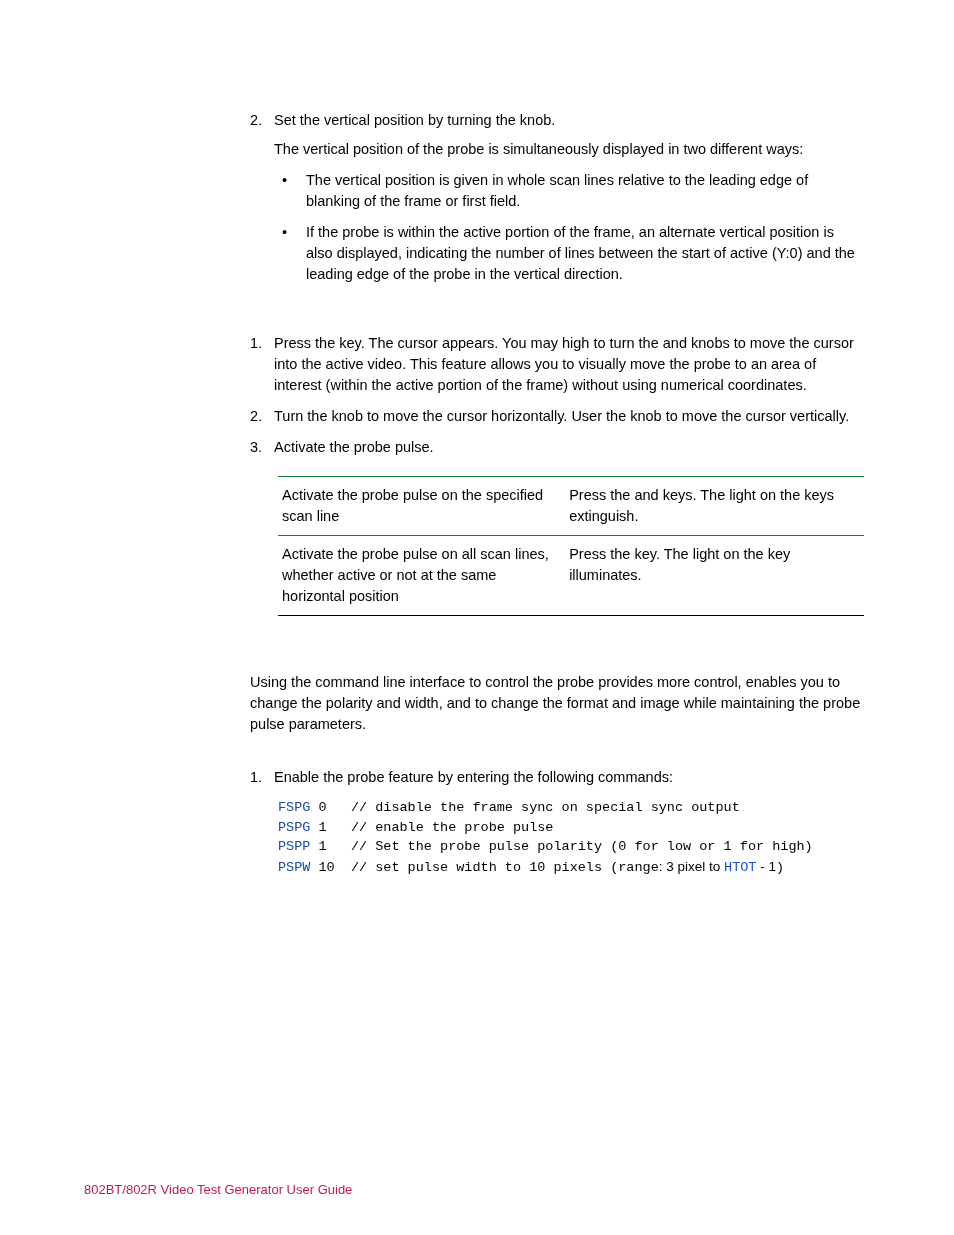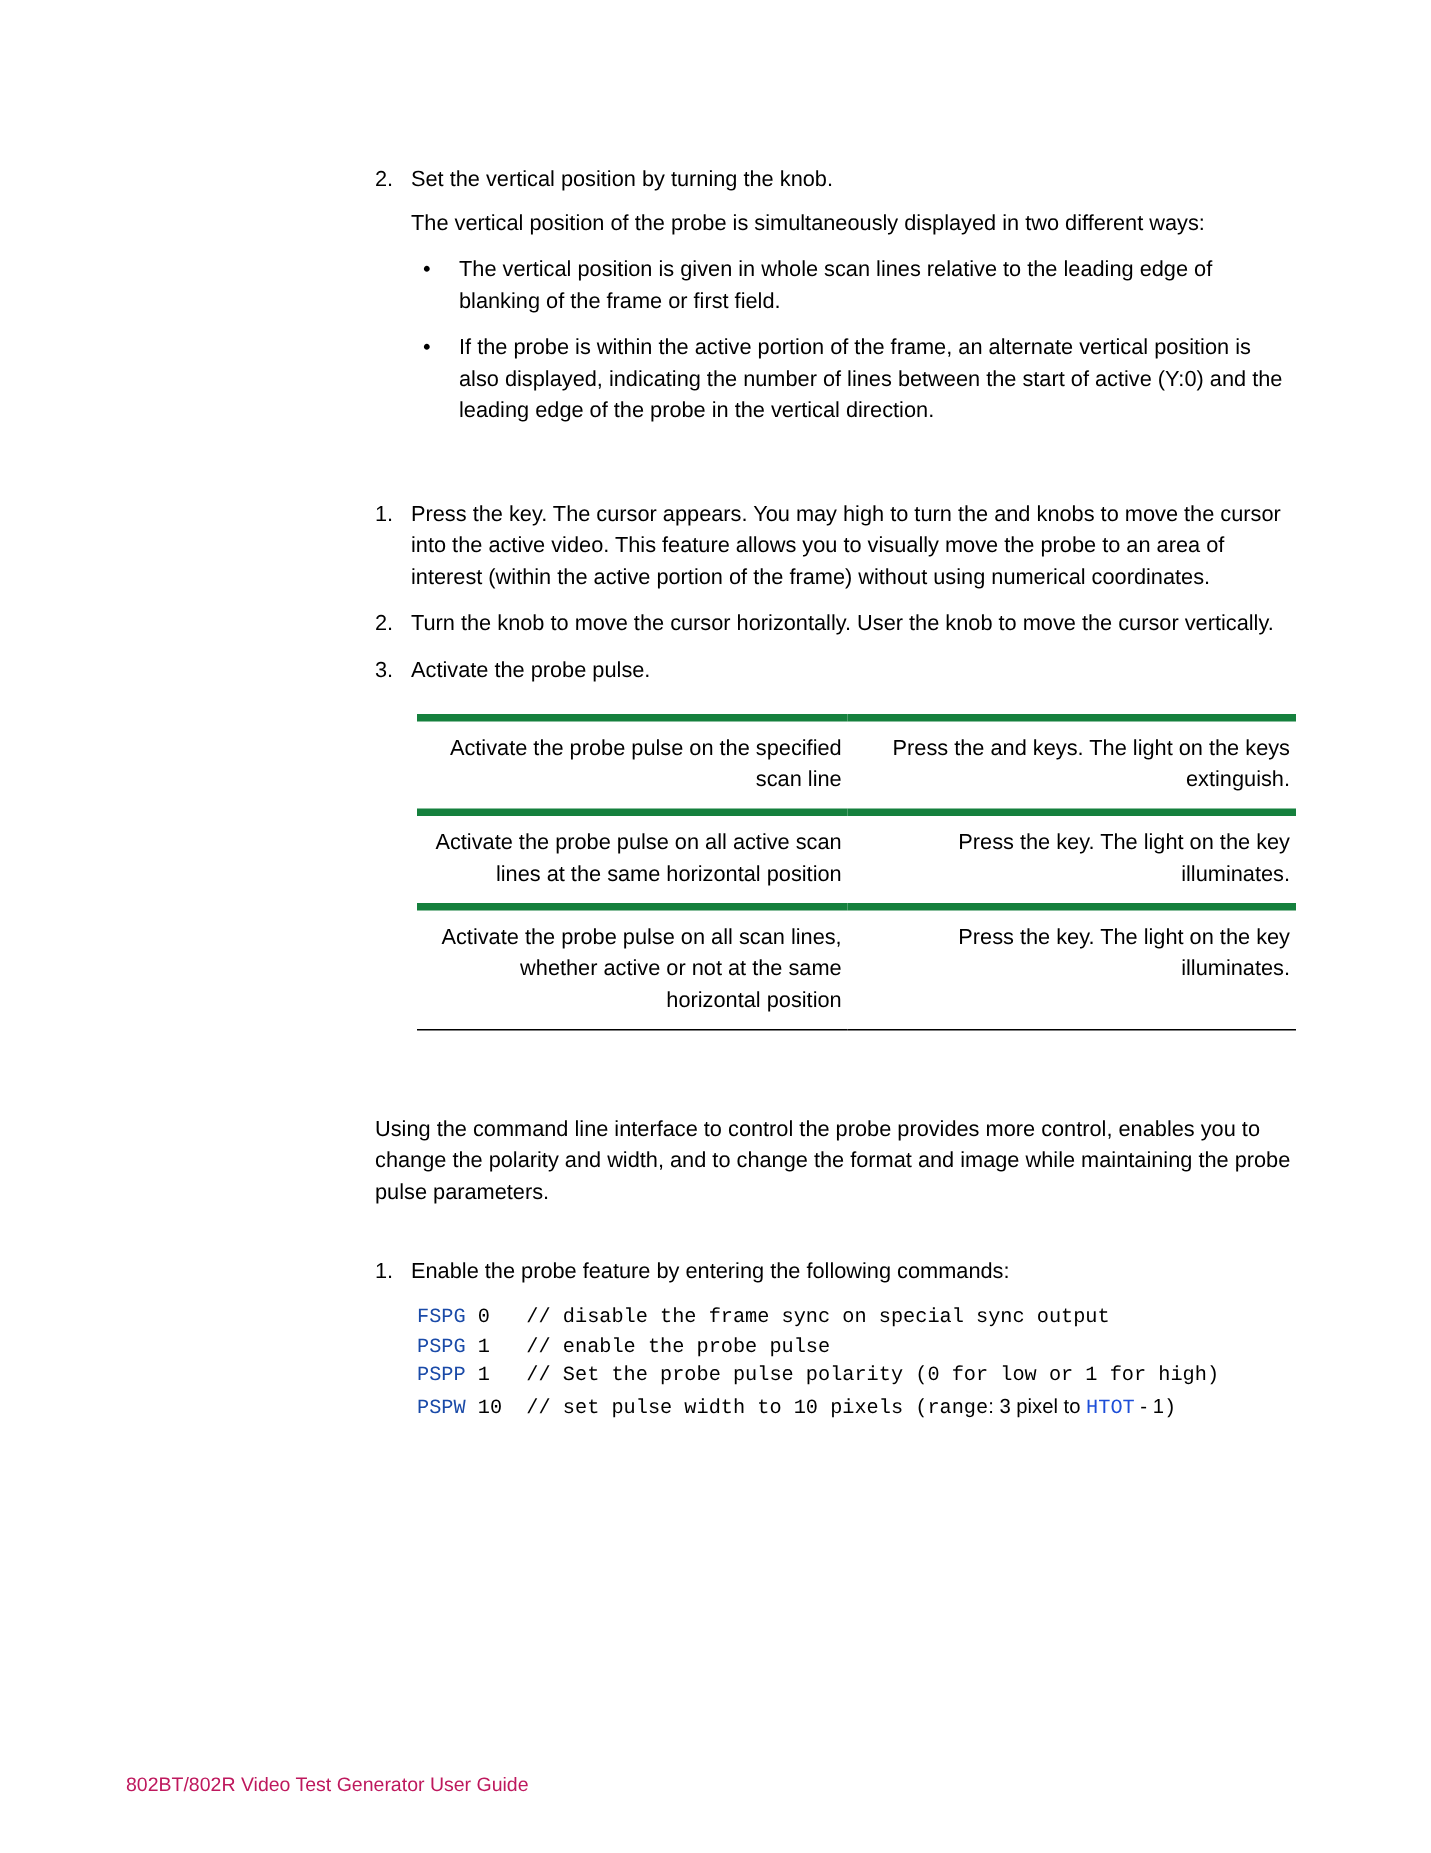--- a/index.html
+++ b/index.html
@@ -31,7 +31,7 @@
   .bullet .btxt { flex: 1; }
   .section-gap { height: 28px; }
   table.tbl { border-collapse: collapse; width: 100%; margin: 18px 0 28px 0; font-size: 14.5px; }
-  table.tbl td { padding: 8px 4px; vertical-align: top; border-top: 5px solid #15803d; text-align: right; }
+  table.tbl td { padding: 8px 4px; vertical-align: top; border-top: 1px solid #15803d; }
   table.tbl tr:last-child td { border-bottom: 1.5px solid #000; }
   .code-block {
     font-family: "Courier New", monospace;

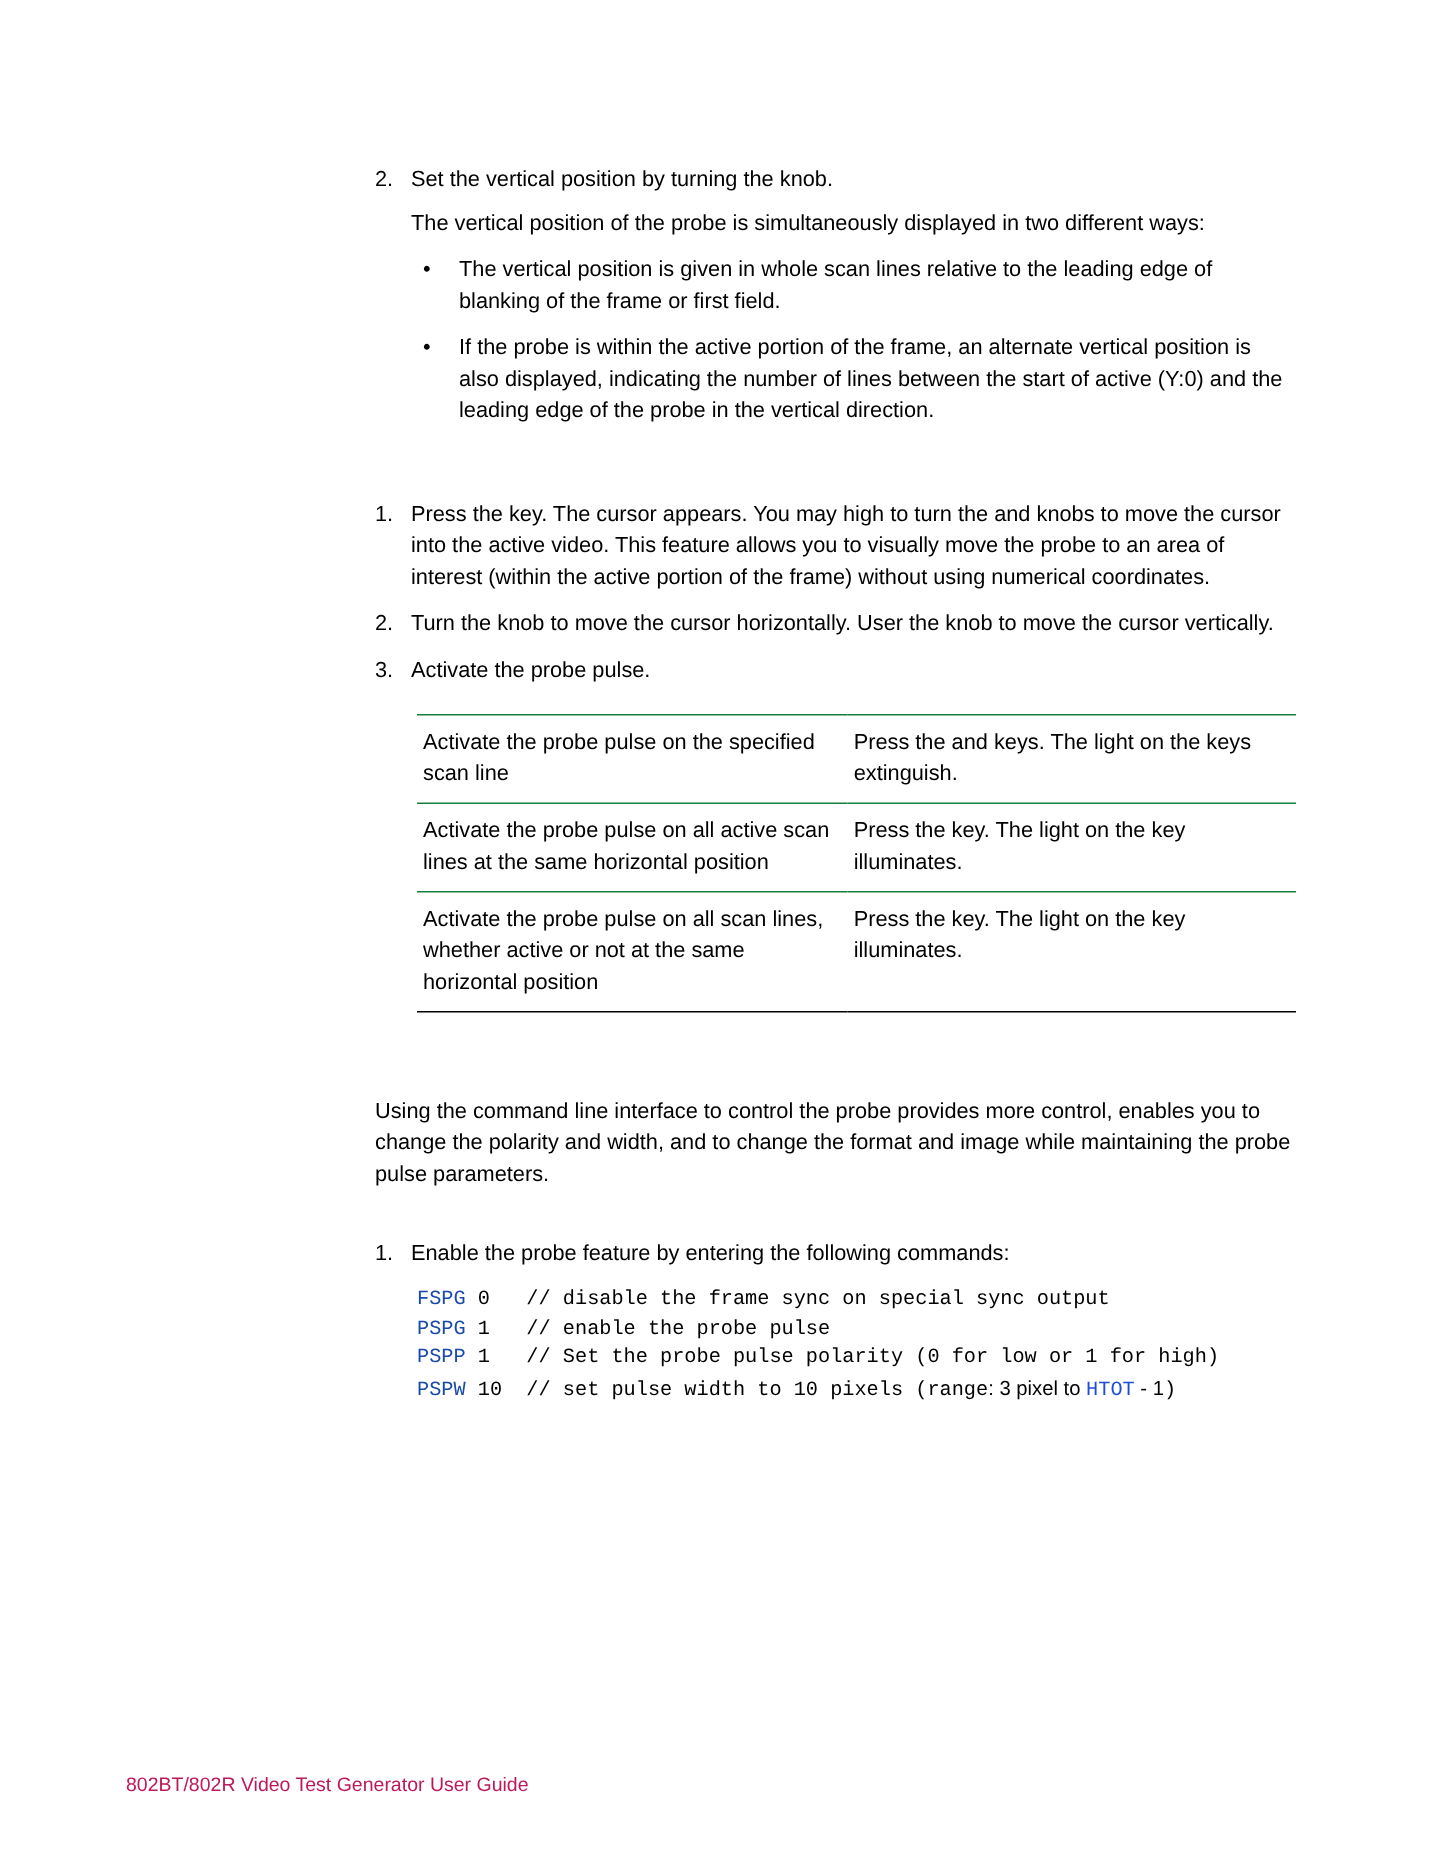--- a/index.html
+++ b/index.html
@@ -109,12 +109,6 @@
       </td>
     </tr>
     <tr>
-      <td>Activate the probe pulse on all active scan lines at the same horizontal position</td>
-      <td>
-        <span>Press the </span><span> key. The light on the key illuminates.</span>
-      </td>
-    </tr>
-    <tr>
       <td>Activate the probe pulse on all scan lines, whether active or not at the same horizontal position</td>
       <td>
         <span>Press the </span><span> key. The light on the key illuminates.</span>

